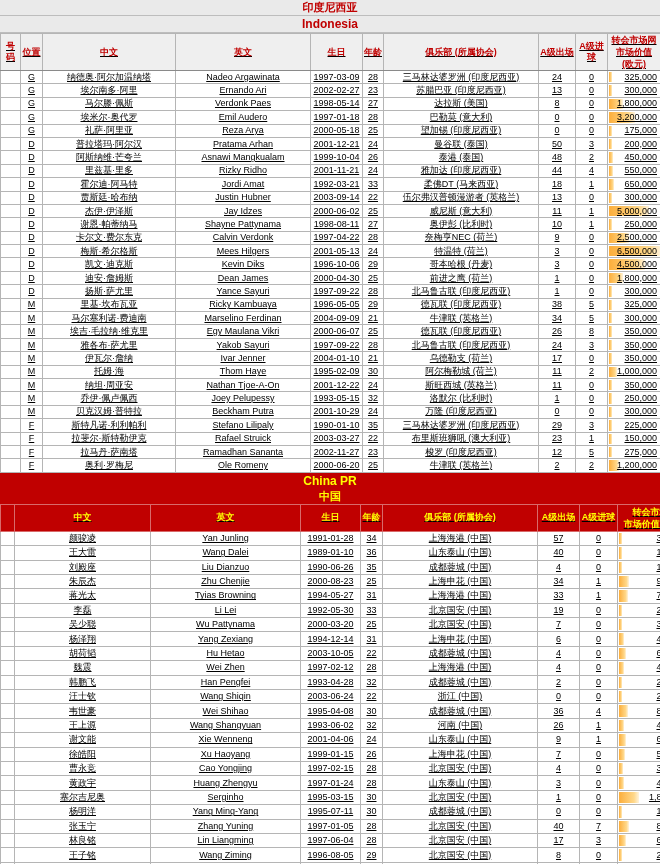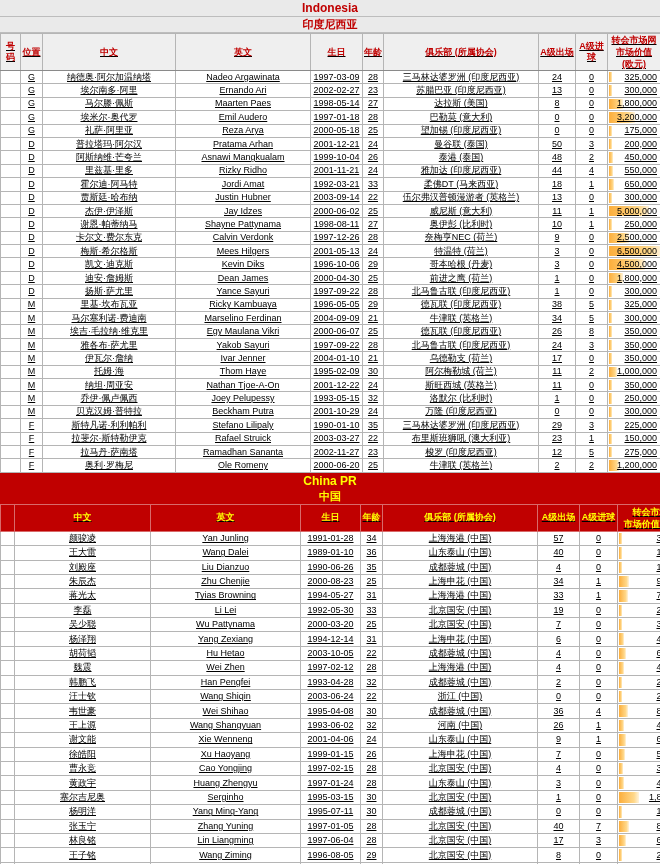--- a/index.html
+++ b/index.html
@@ -39,8 +39,8 @@
 <div class="page">
 
   <section>
+    <div class="title t-gray t1">印度尼西亚</div>
     <div class="title t-gray t2">Indonesia</div>
-    <div class="title t-gray t1">印度尼西亚</div>
     <table id="tbl-indo">
       <colgroup>
         <col style="width:20px">

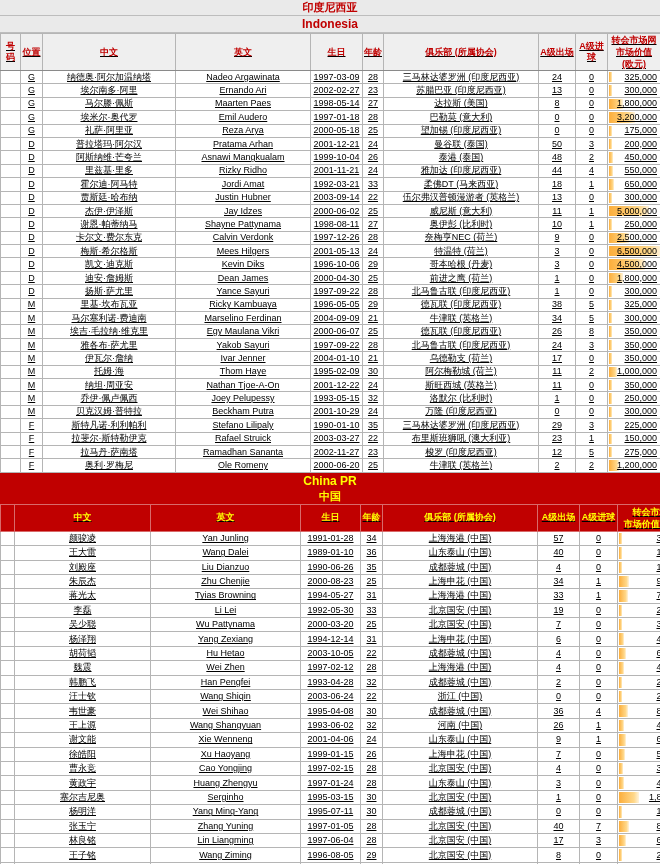--- a/index.html
+++ b/index.html
@@ -100,7 +100,7 @@
             <td></td>
             <td>G</td>
             <td>马尔滕·佩斯</td>
-            <td>Maarten Paes</td>
+            <td>Verdonk Paes</td>
             <td>1998-05-14</td>
             <td>27</td>
             <td>达拉斯 (美国)</td>

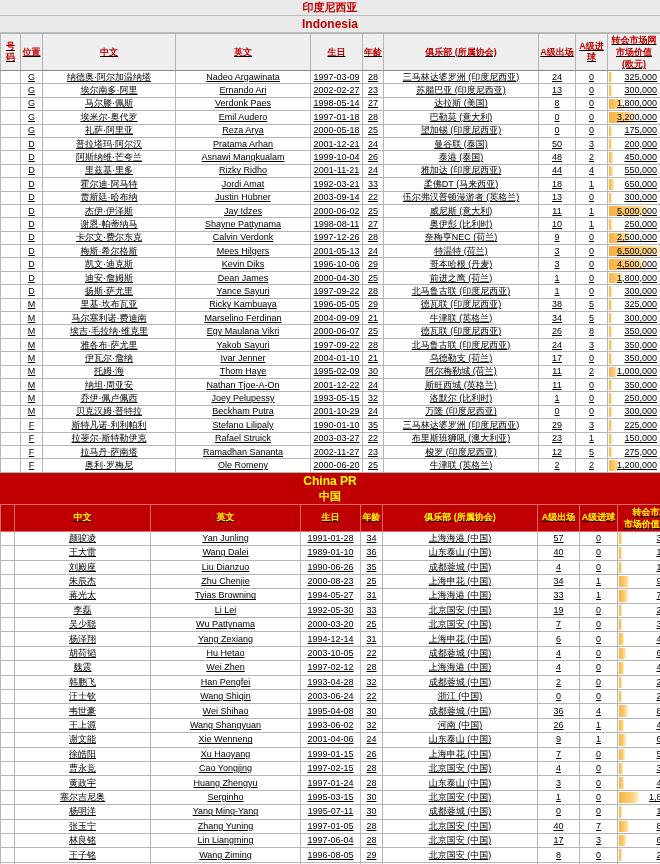--- a/index.html
+++ b/index.html
@@ -221,7 +221,7 @@
             <td>D</td>
             <td>卡尔文·费尔东克</td>
             <td>Calvin Verdonk</td>
-            <td>1997-12-26</td>
+            <td>1997-04-22</td>
             <td>28</td>
             <td>奈梅亨NEC (荷兰)</td>
             <td>9</td>

